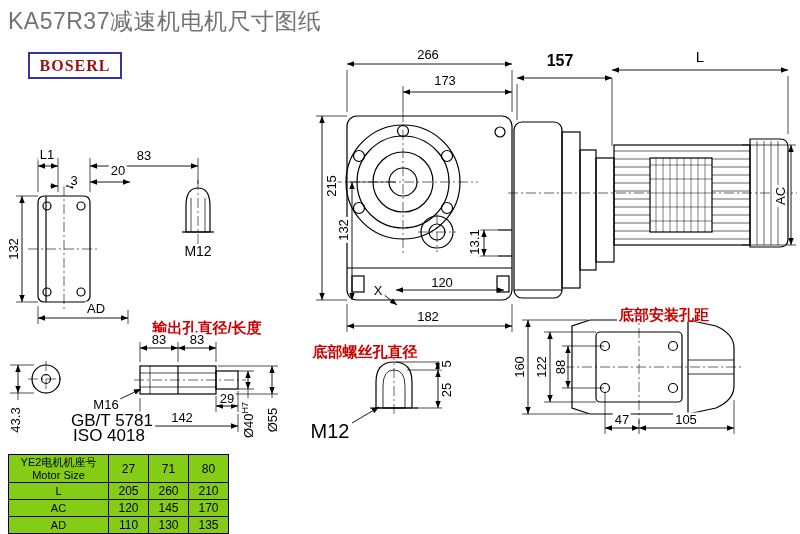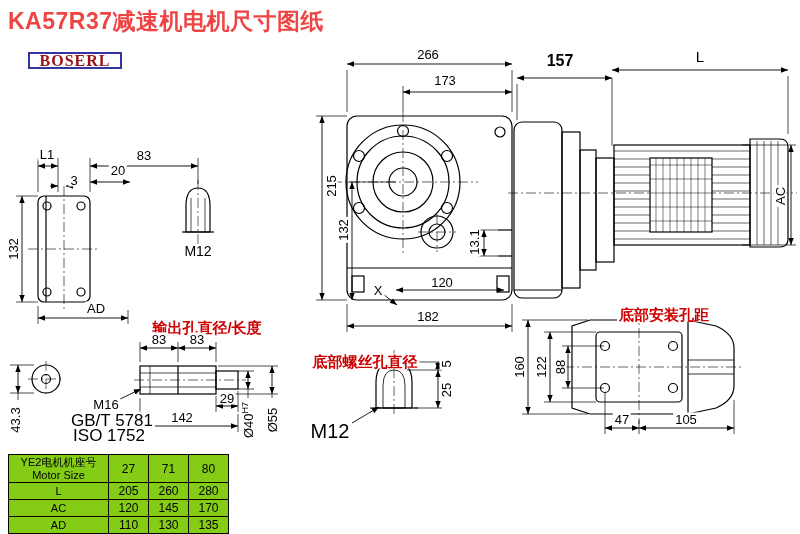--- a/index.html
+++ b/index.html
@@ -16,7 +16,7 @@
   .m12b{font-size:20px}
   .m12s{font-size:14px}
   .small-std{font-size:17px}
-  .title{position:absolute;left:8px;top:6px;font-size:23px;font-weight:bold;color:#ef4444;
+  .title{position:absolute;left:8px;top:6px;font-size:23px;font-weight:normal;color:#737373;
          white-space:nowrap;letter-spacing:.5px}
   .logo{position:absolute;left:28px;top:52px;width:94px;height:17px;border:2px solid #3434a2;
         color:#991111;font-family:"Liberation Serif",serif;font-weight:bold;font-size:16px;

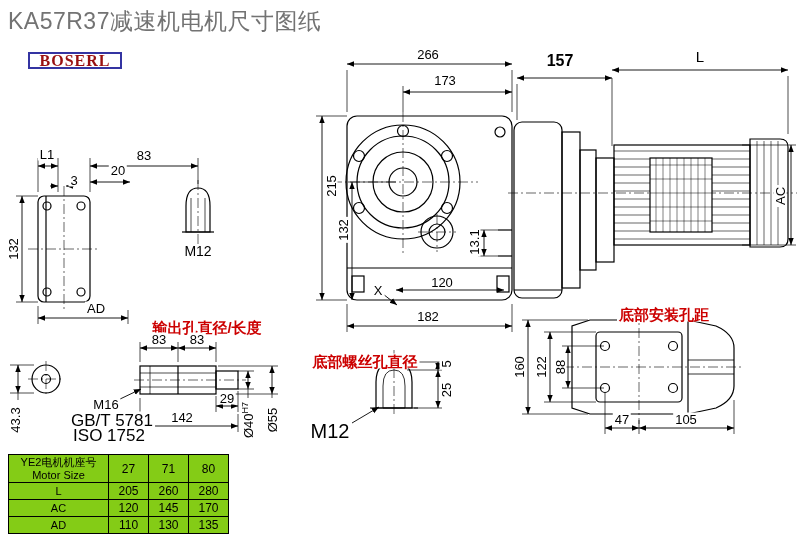--- a/index.html
+++ b/index.html
@@ -18,7 +18,7 @@
   .small-std{font-size:17px}
   .title{position:absolute;left:8px;top:6px;font-size:23px;font-weight:normal;color:#737373;
          white-space:nowrap;letter-spacing:.5px}
-  .logo{position:absolute;left:28px;top:52px;width:94px;height:17px;border:2px solid #3434a2;
+  .logo{position:absolute;left:28px;top:52px;width:94px;height:27px;border:2px solid #3434a2;
         color:#991111;font-family:"Liberation Serif",serif;font-weight:bold;font-size:16px;
         display:flex;align-items:center;justify-content:center;letter-spacing:1px}
   .size-table{position:absolute;left:8px;top:454px;border-collapse:collapse;font-size:12px;background:#84cc16}

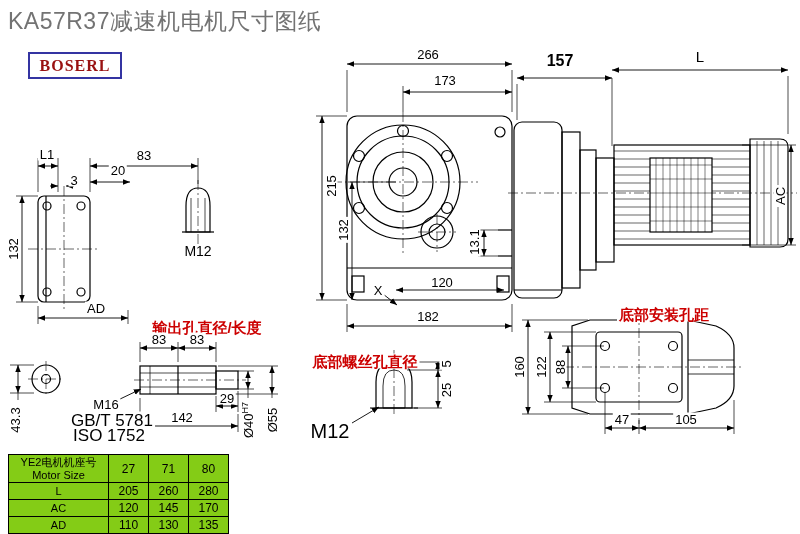--- a/index.html
+++ b/index.html
@@ -265,7 +265,7 @@
   <div class="logo">BOSERL</div>
 
   <span class="dim red" style="left:207px;top:327px">输出孔直径/长度</span>
-  <span class="dim red" style="left:365px;top:361px">底部螺丝孔直径</span>
+  <span class="dim red" style="left:365px;top:351px">底部螺丝孔直径</span>
   <span class="dim red" style="left:664px;top:314px">底部安装孔距</span>
 
   <span class="dim" style="left:428px;top:54px">266</span>

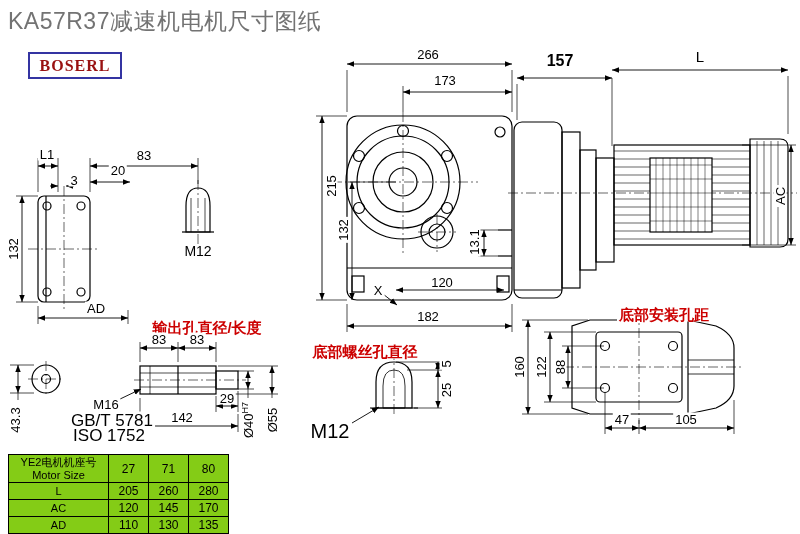--- a/index.html
+++ b/index.html
@@ -293,7 +293,7 @@
   <span class="dim" style="left:197px;top:339px">83</span>
   <span class="dim" style="left:106px;top:404px">M16</span>
   <span class="dim small-std" style="left:112px;top:420px">GB/T 5781</span>
-  <span class="dim small-std" style="left:109px;top:435px">ISO 1752</span>
+  <span class="dim small-std" style="left:109px;top:435px">ISO 4018</span>
   <span class="dim" style="left:227px;top:398px">29</span>
   <span class="dim" style="left:182px;top:417px">142</span>
   <span class="dim rot" style="left:248px;top:420px"><span>Ø40</span><sup>H7</sup></span>

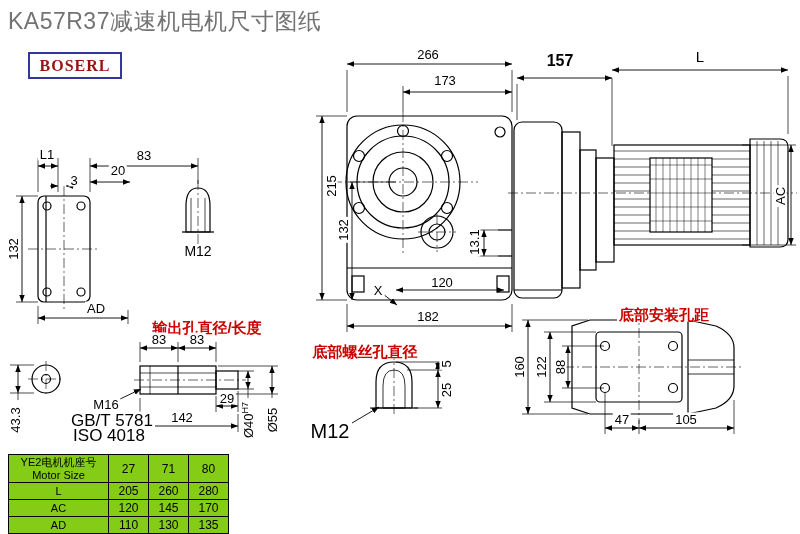--- a/index.html
+++ b/index.html
@@ -325,7 +325,7 @@
       <td class="c0">L</td>
       <td>205</td>
       <td>260</td>
-      <td>280</td>
+      <td>210</td>
     </tr>
     <tr>
       <td class="c0">AC</td>

